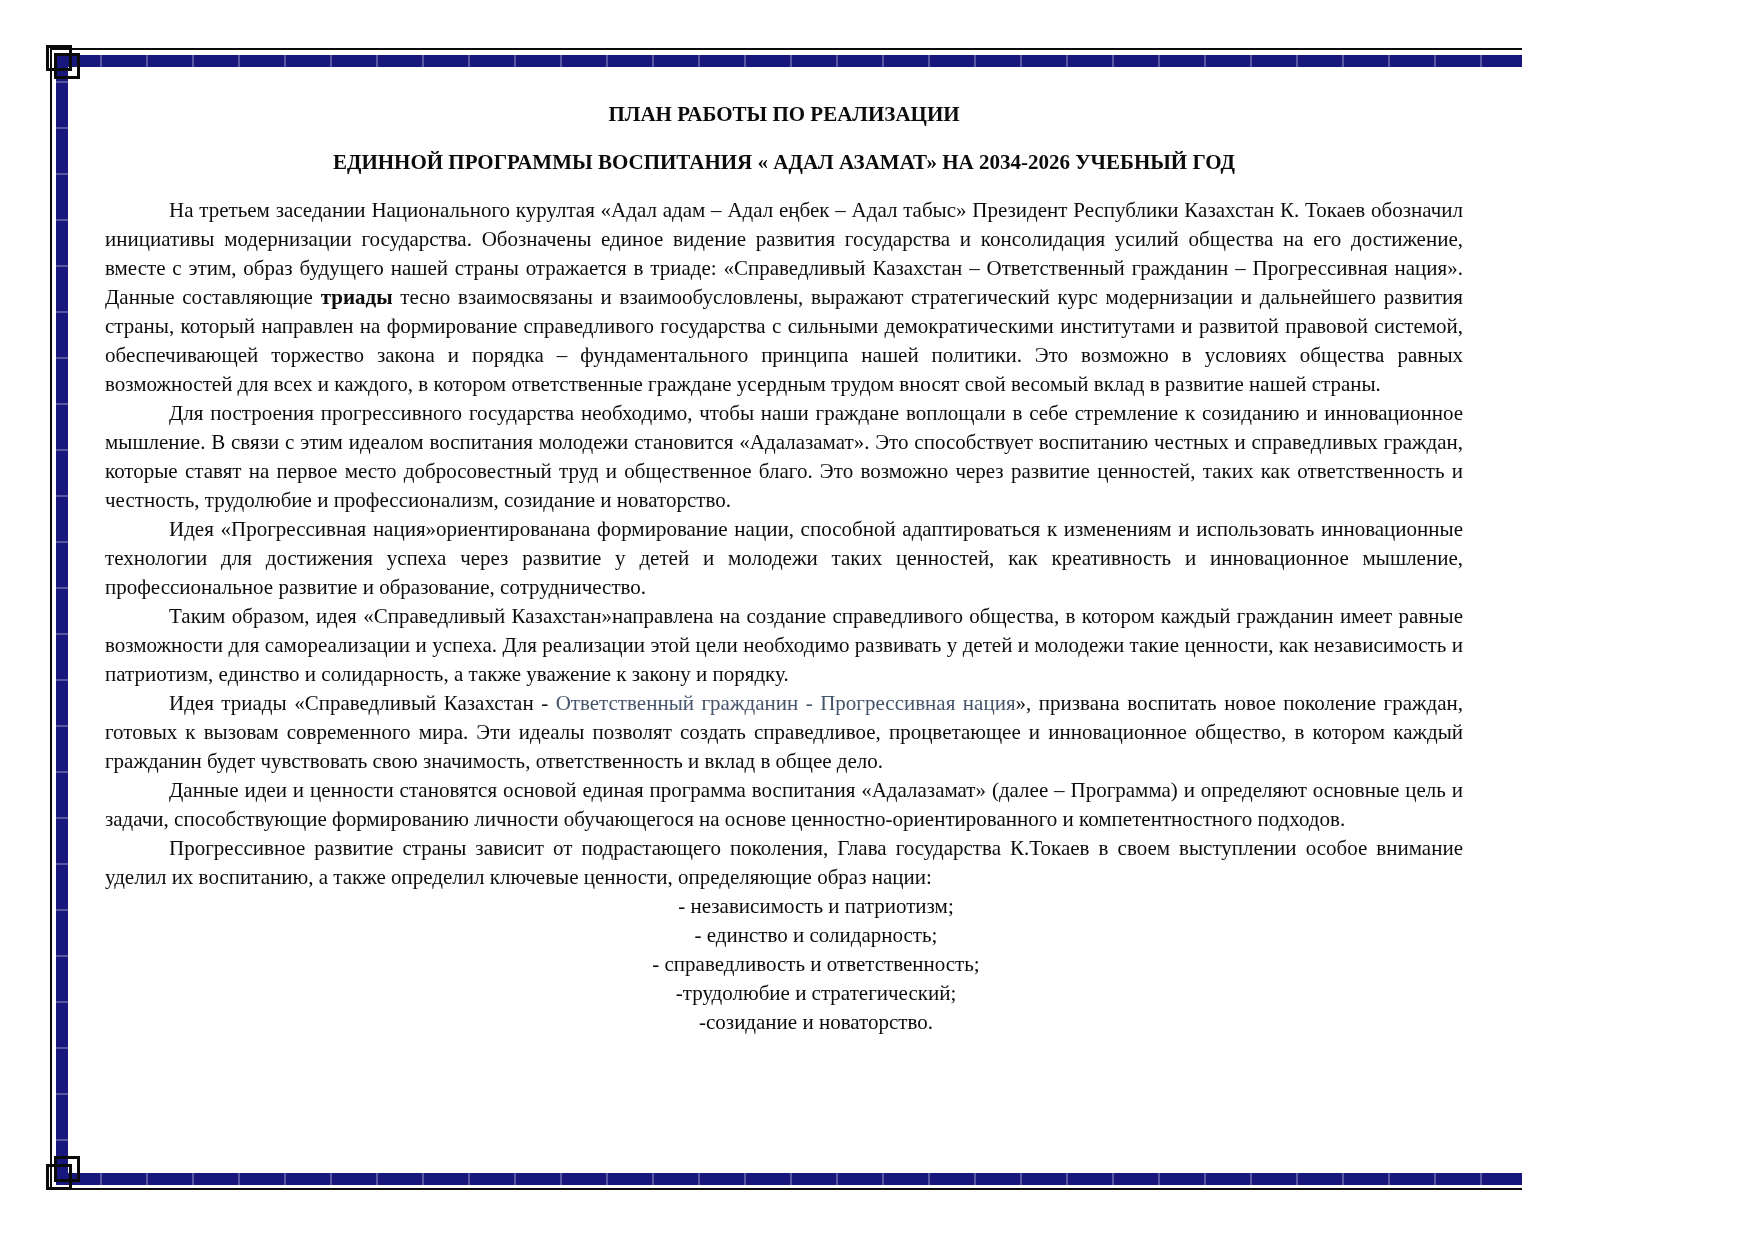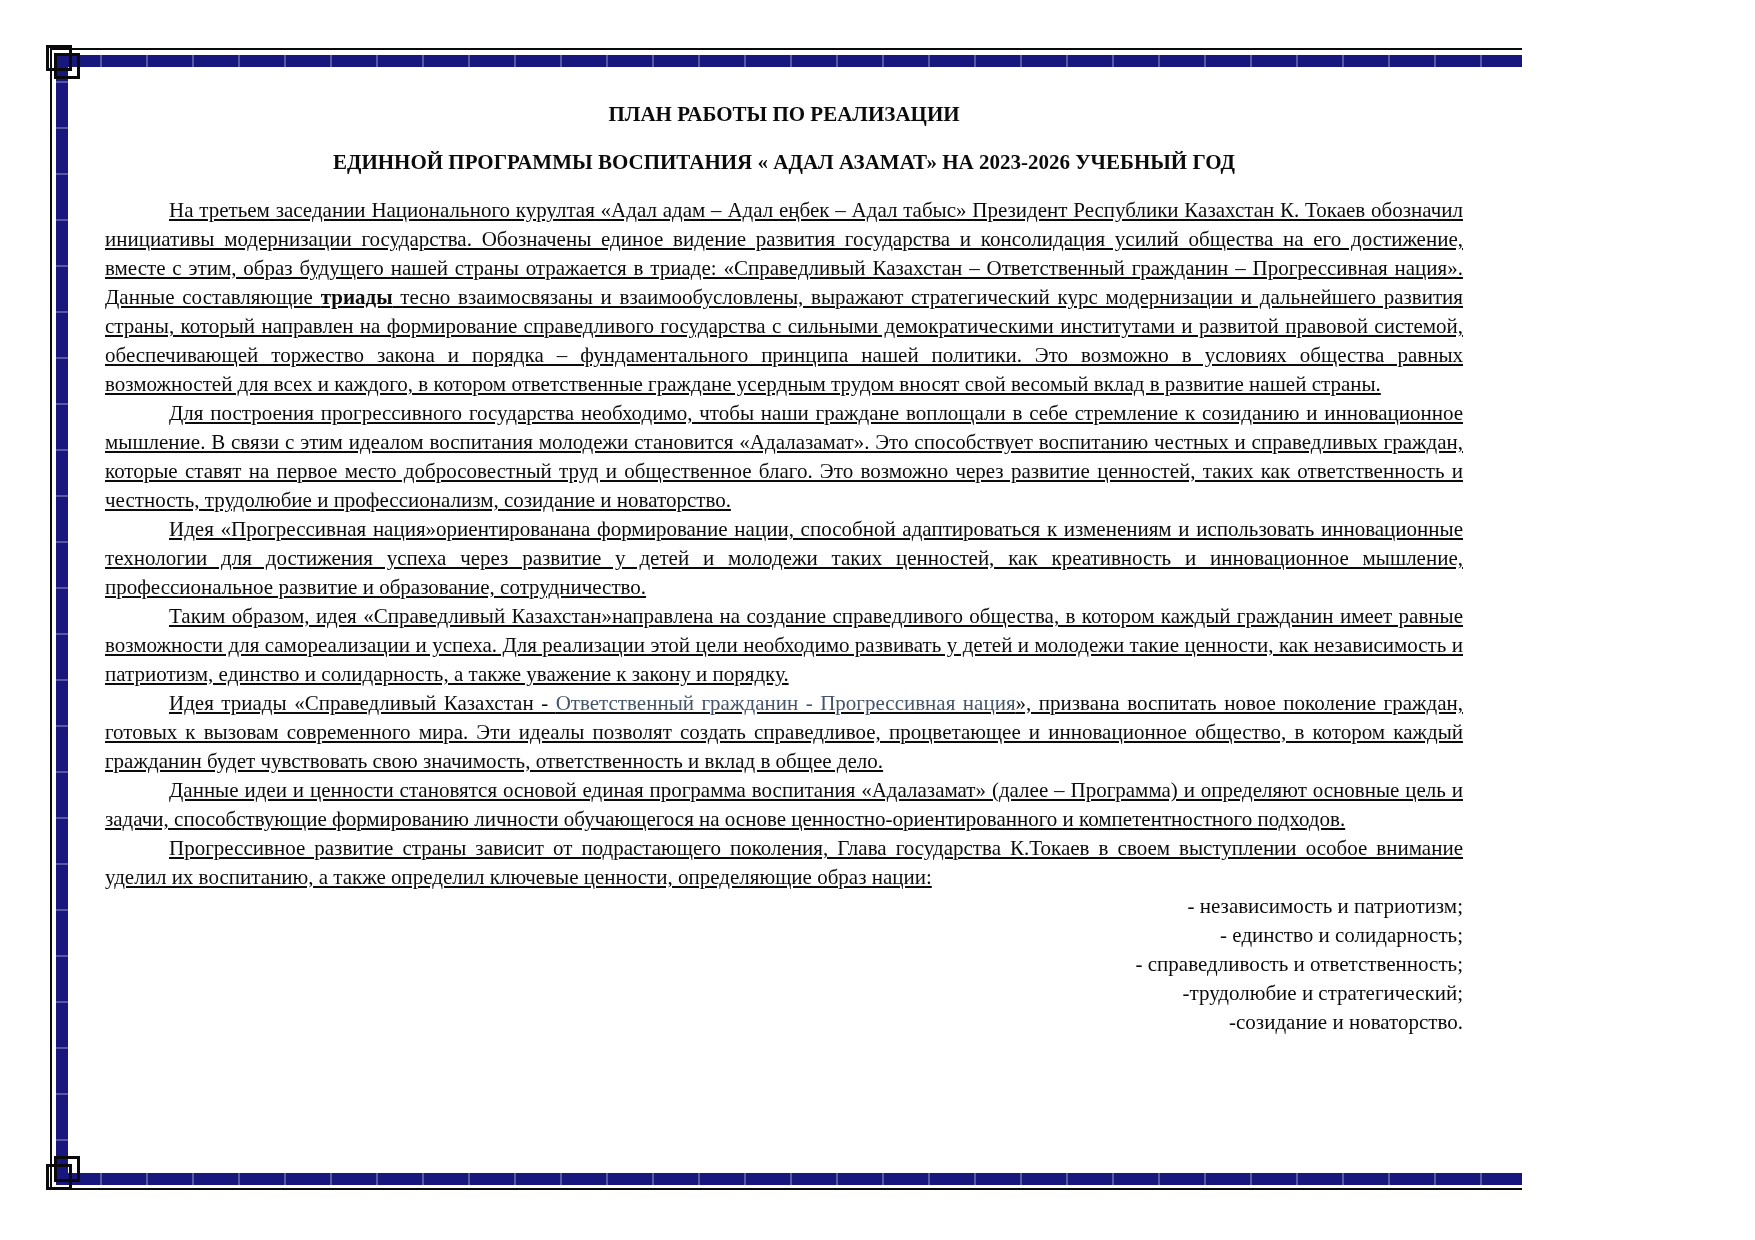--- a/index.html
+++ b/index.html
@@ -102,7 +102,7 @@
 
   <div class="content">
     <p class="title">ПЛАН РАБОТЫ ПО РЕАЛИЗАЦИИ</p>
-    <p class="title">ЕДИННОЙ ПРОГРАММЫ ВОСПИТАНИЯ « АДАЛ АЗАМАТ» НА 2023-2026 УЧЕБНЫЙ ГОД</p>
+    <p class="title">ЕДИННОЙ ПРОГРАММЫ ВОСПИТАНИЯ « АДАЛ АЗАМАТ» НА 2034-2026 УЧЕБНЫЙ ГОД</p>
     <div id="paragraphs">
         <p class="para"><span>На третьем заседании Национального курултая «Адал адам – Адал еңбек – Адал табыс» Президент Республики Казахстан К. Токаев обозначил инициативы модернизации государства. Обозначены единое видение развития государства и консолидация усилий общества на его достижение, вместе с этим, образ будущего нашей страны отражается в триаде: «Справедливый Казахстан – Ответственный гражданин – Прогрессивная нация». Данные составляющие </span><span class="bold">триады</span><span> тесно взаимосвязаны и взаимообусловлены, выражают стратегический курс модернизации и дальнейшего развития страны, который направлен на формирование справедливого государства с сильными демократическими институтами и развитой правовой системой, обеспечивающей торжество закона и порядка – фундаментального принципа нашей политики. Это возможно в условиях общества равных возможностей для всех и каждого, в котором ответственные граждане усердным трудом вносят свой весомый вклад в развитие нашей страны.</span></p>
         <p class="para"><span>Для построения прогрессивного государства необходимо, чтобы наши граждане воплощали в себе стремление к созиданию и инновационное мышление. В связи с этим идеалом воспитания молодежи становится «Адалазамат». Это способствует воспитанию честных и справедливых граждан, которые ставят на первое место добросовестный труд и общественное благо. Это возможно через развитие ценностей, таких как ответственность и честность, трудолюбие и профессионализм, созидание и новаторство.</span></p>

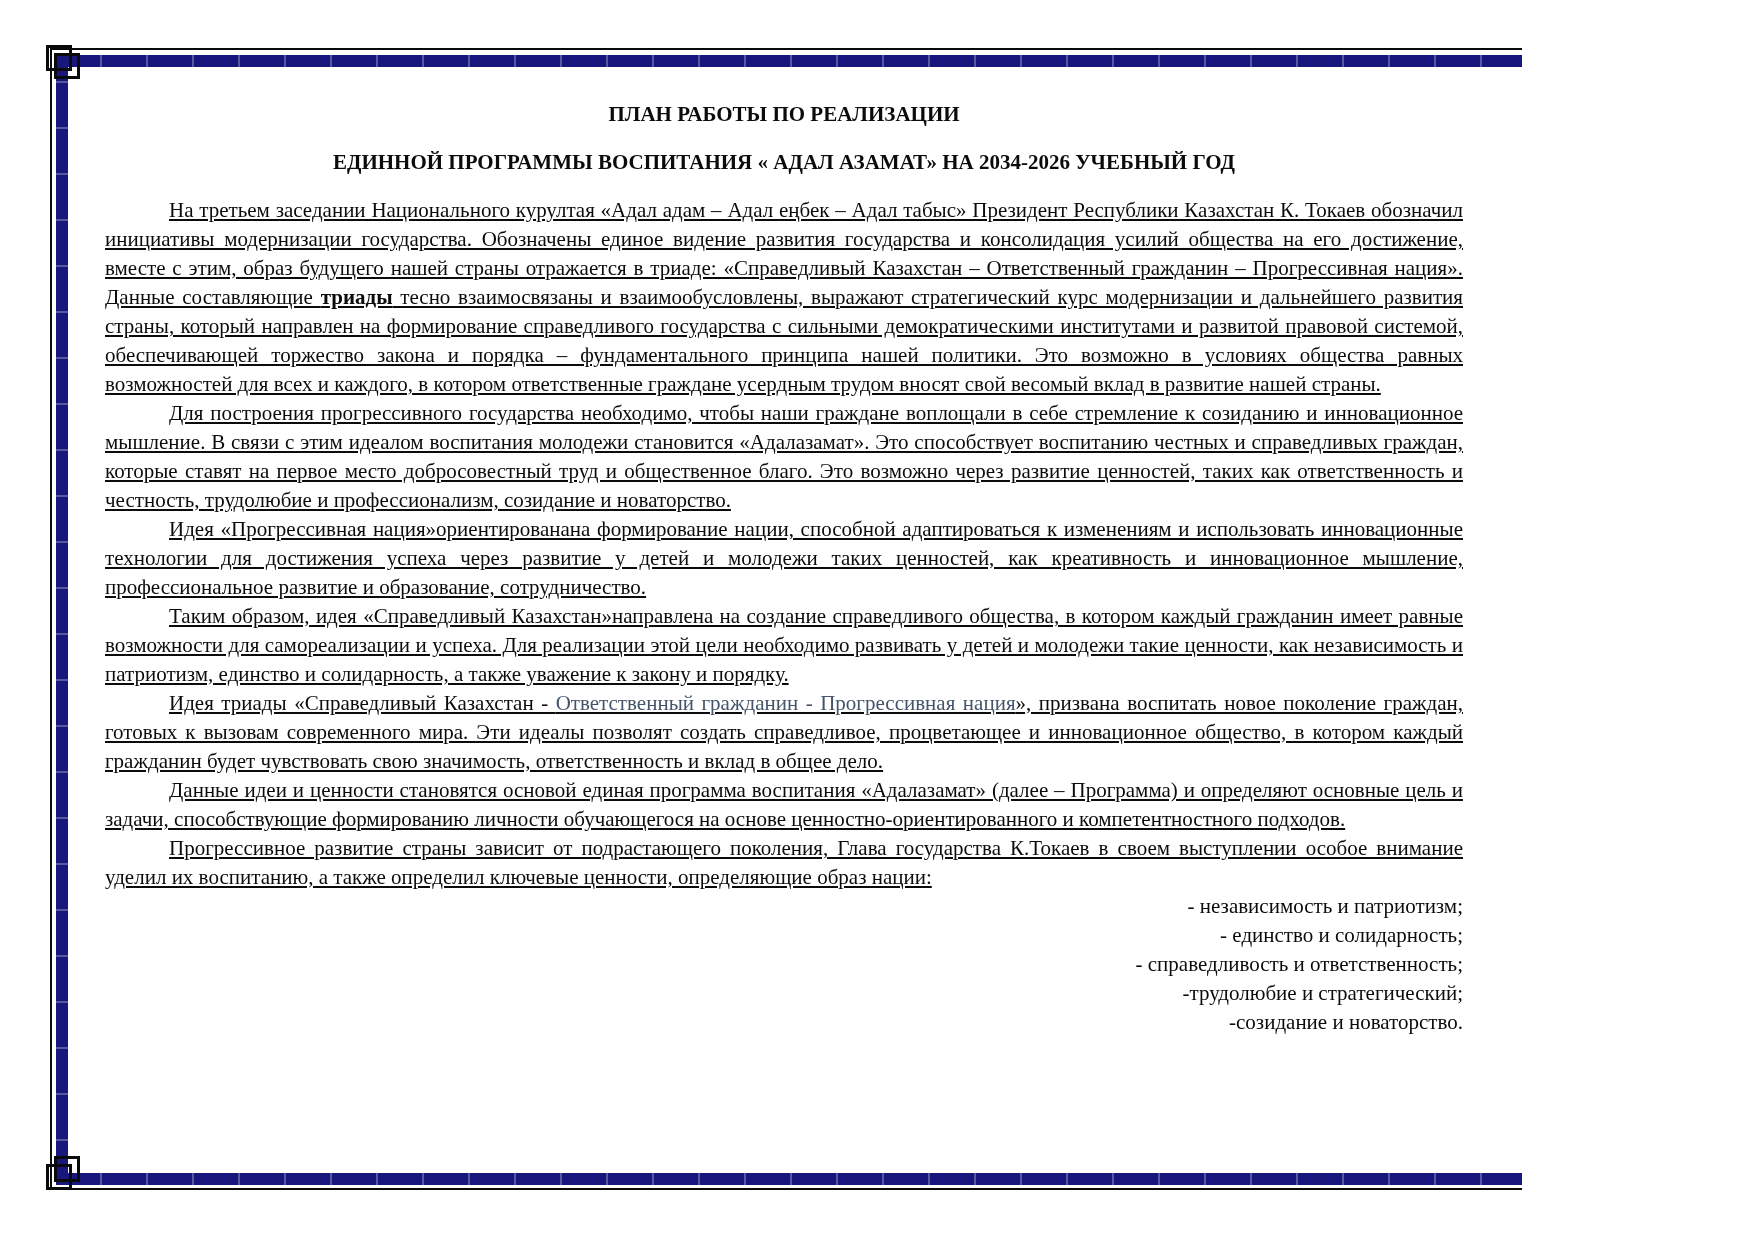--- a/index.html
+++ b/index.html
@@ -62,7 +62,6 @@
     margin:0;
     text-align:justify;
     text-indent:64px;
-    text-decoration:underline;
   }
   .list-line {
     margin:0;

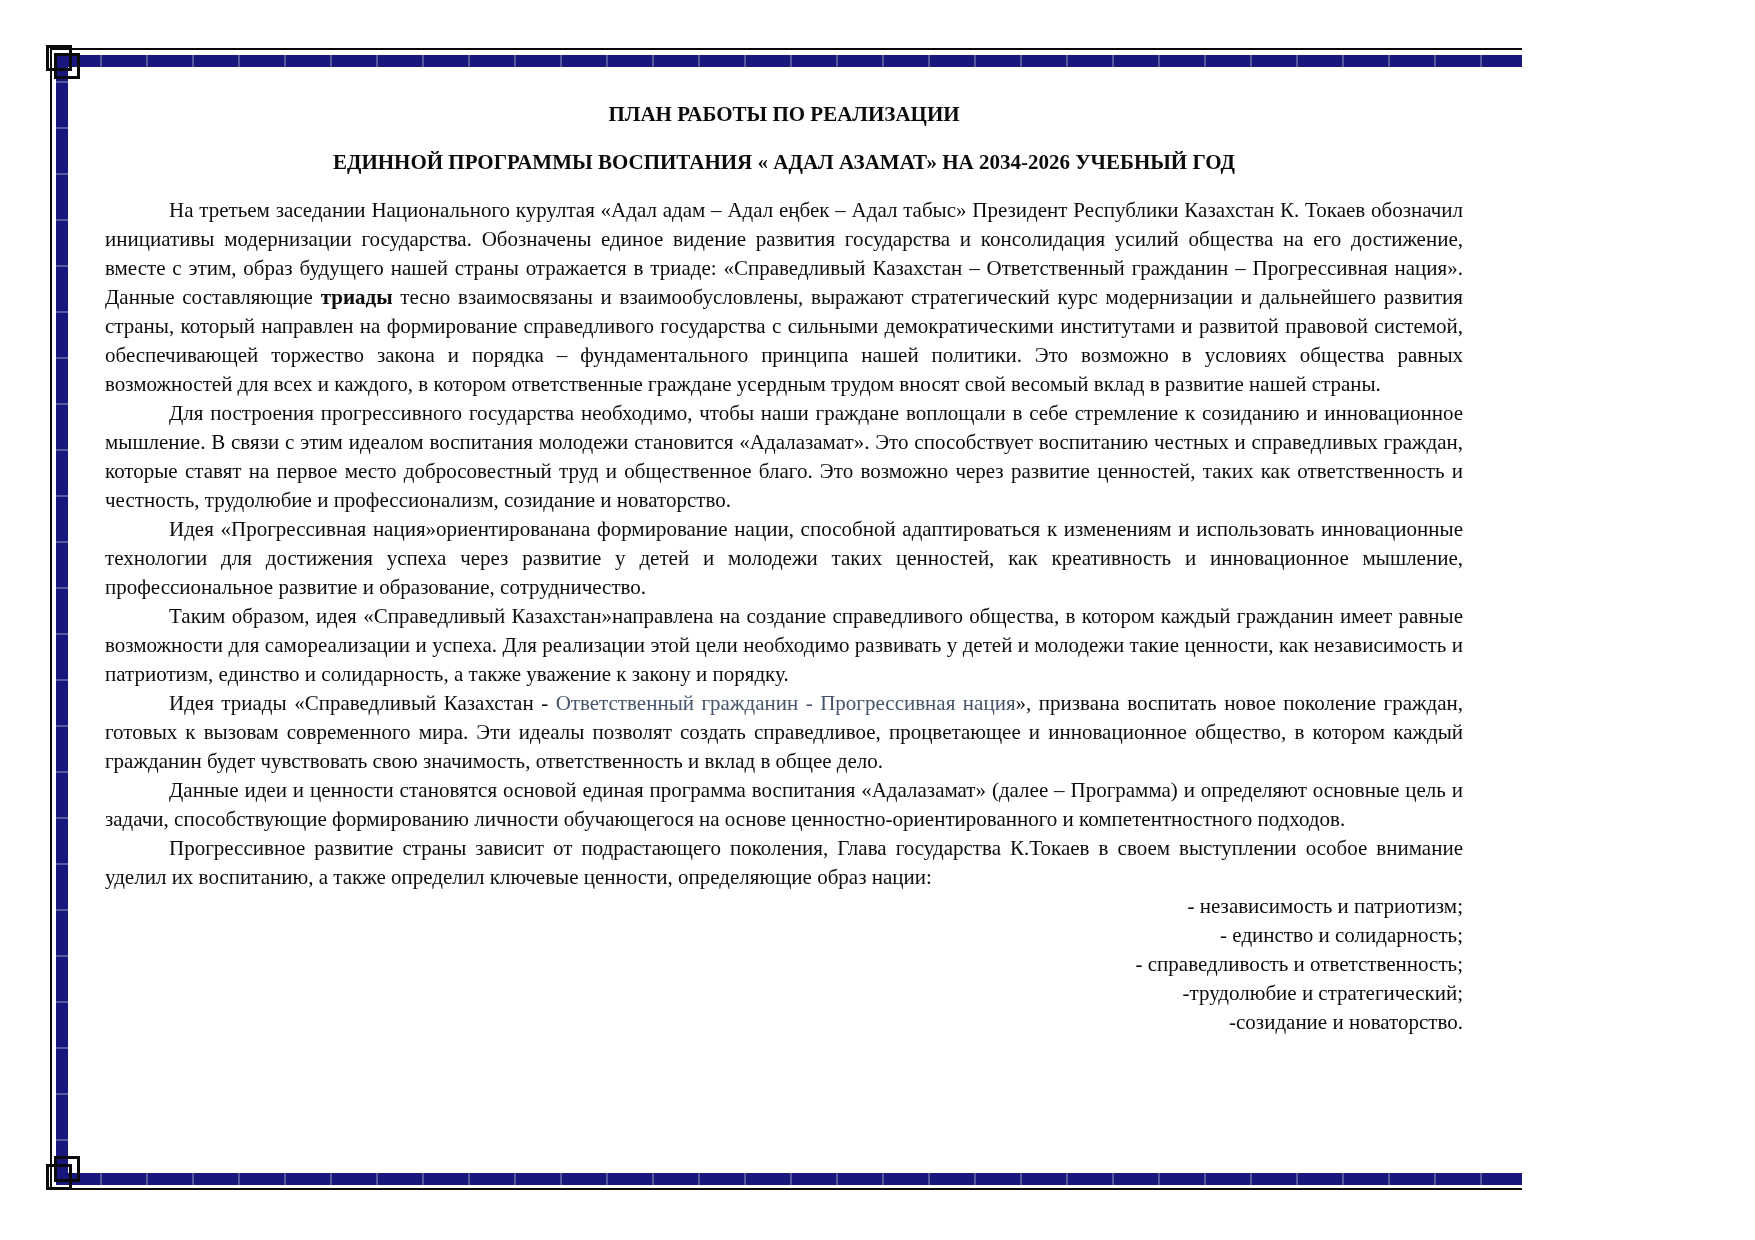--- a/index.html
+++ b/index.html
@@ -65,7 +65,7 @@
   }
   .list-line {
     margin:0;
-    text-align:right;
+    text-align:center;
     text-indent:64px;
   }
   .bold { font-weight:bold; }

